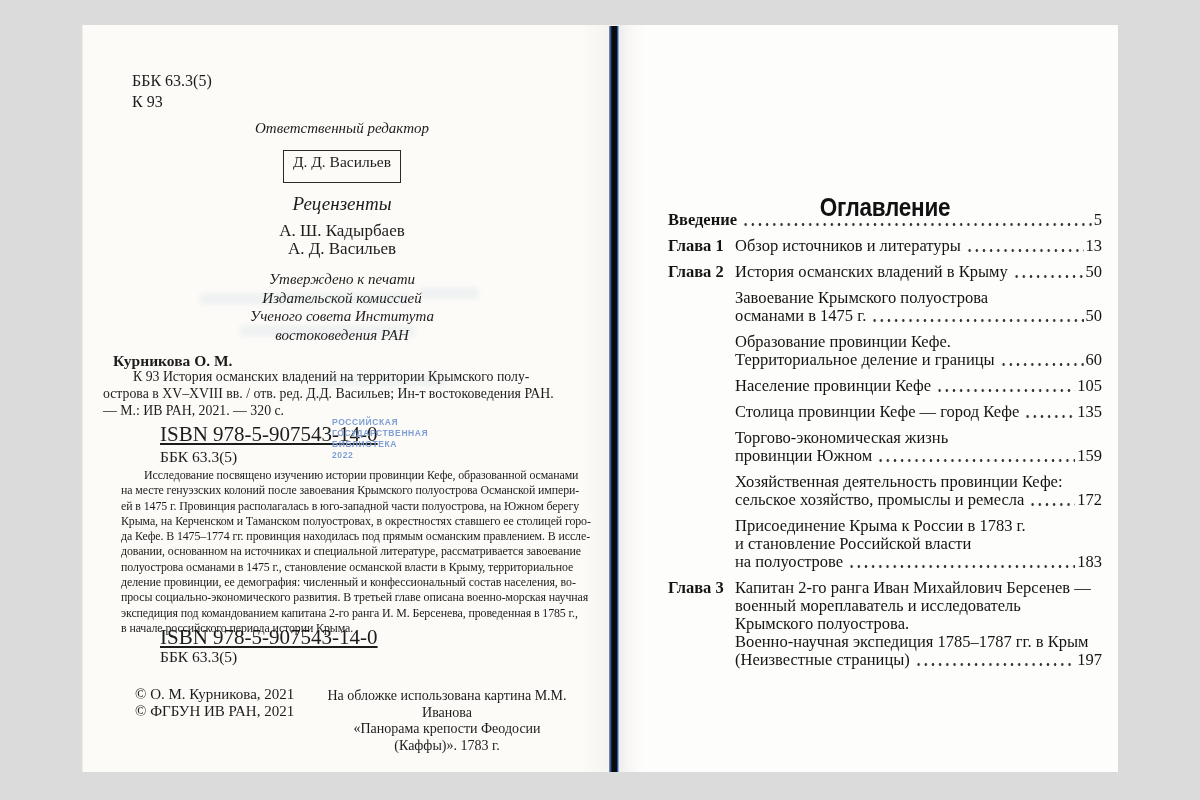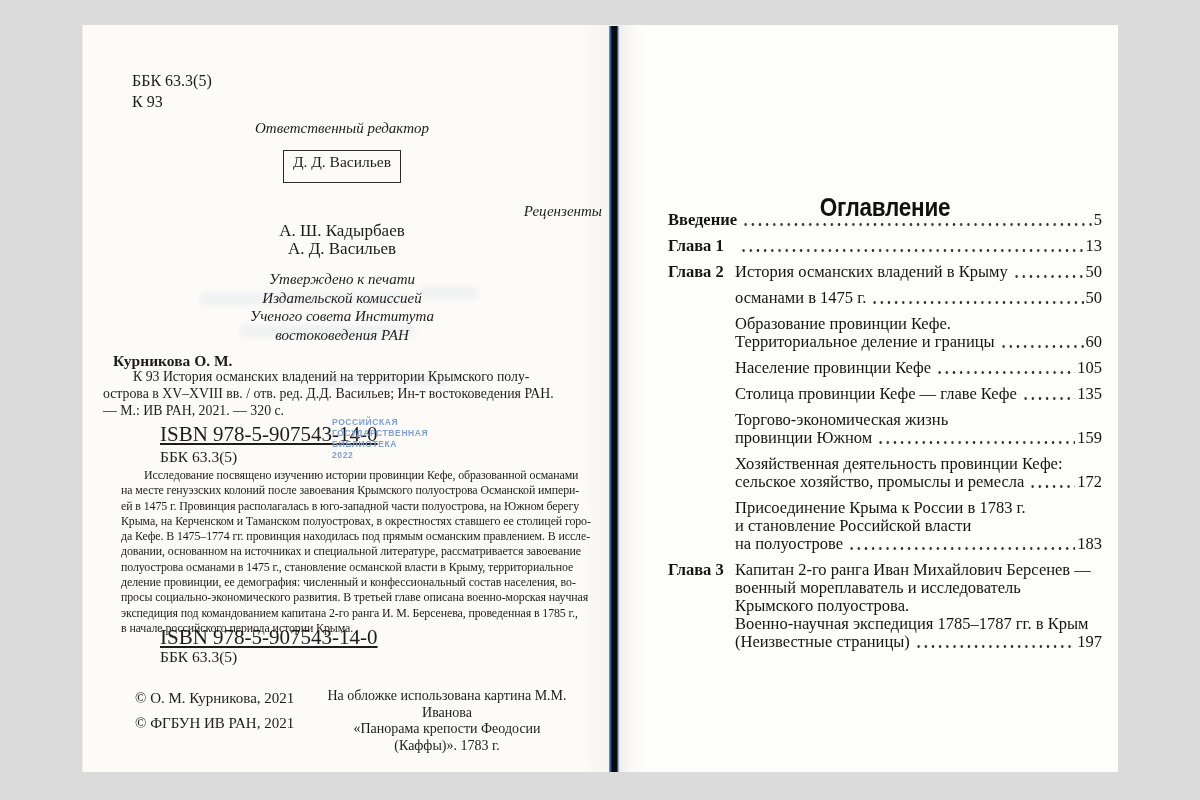--- a/index.html
+++ b/index.html
@@ -29,7 +29,7 @@
   .resp-editor{top:95px;font-size:15px;}
   .editor-box-wrap{top:125px;}
   .editor-box{display:inline-block;border:1.5px solid #2a2a2a;padding:2px 9px 11px;font-size:15.5px;}
-  .reviewers-h{top:178px;font-size:15px;text-align:right;}
+  .reviewers-h{top:168px;font-size:19px;}
   .reviewer-names{top:197px;font-size:17px;line-height:18px;white-space:pre-line;}
   .approval{top:245px;font-size:15px;line-height:18.5px;white-space:pre-line;}
   .author{left:31px;top:327px;font-weight:bold;font-size:15.5px;}

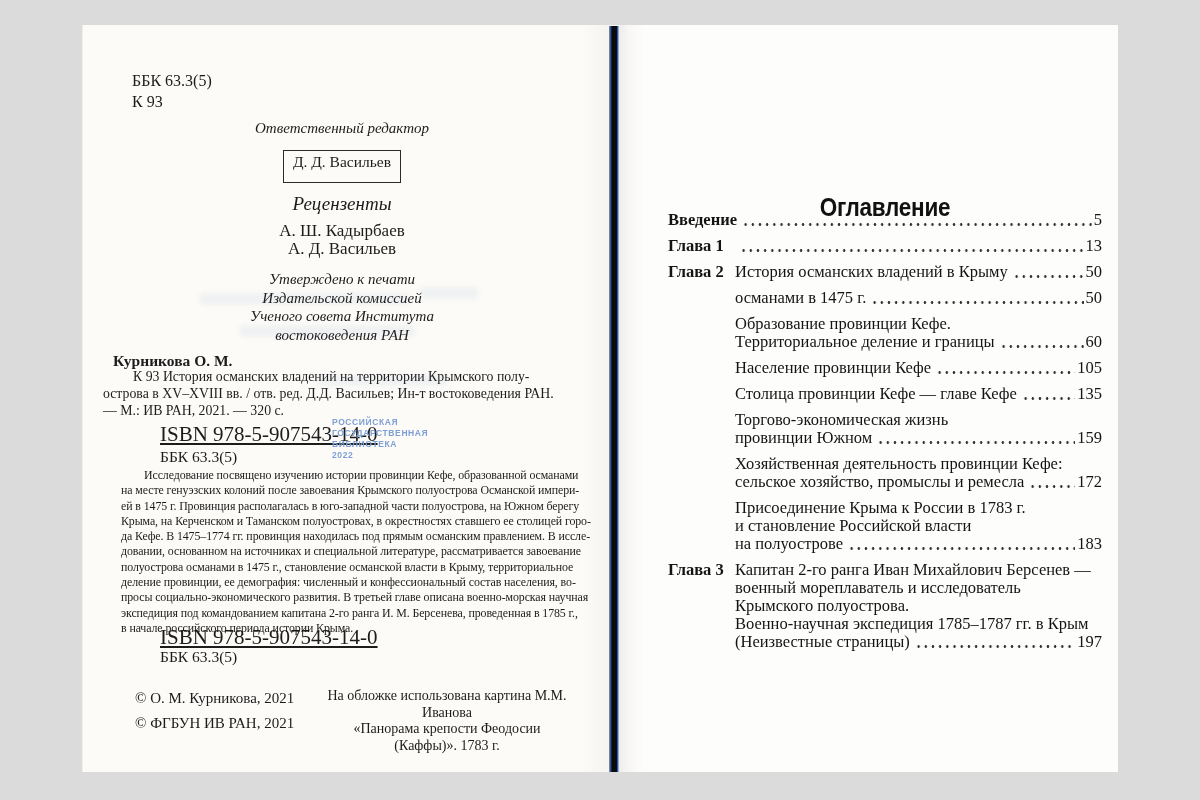--- a/index.html
+++ b/index.html
@@ -155,6 +155,7 @@
         <span class="chap">Глава 1</span>
         <div class="toc-body">
           <div class="toc-line toc-last">
+            <span class="tt">Обзор источников и литературы</span>
             <span class="leader"></span>
             <span class="pg">13</span>
           </div>

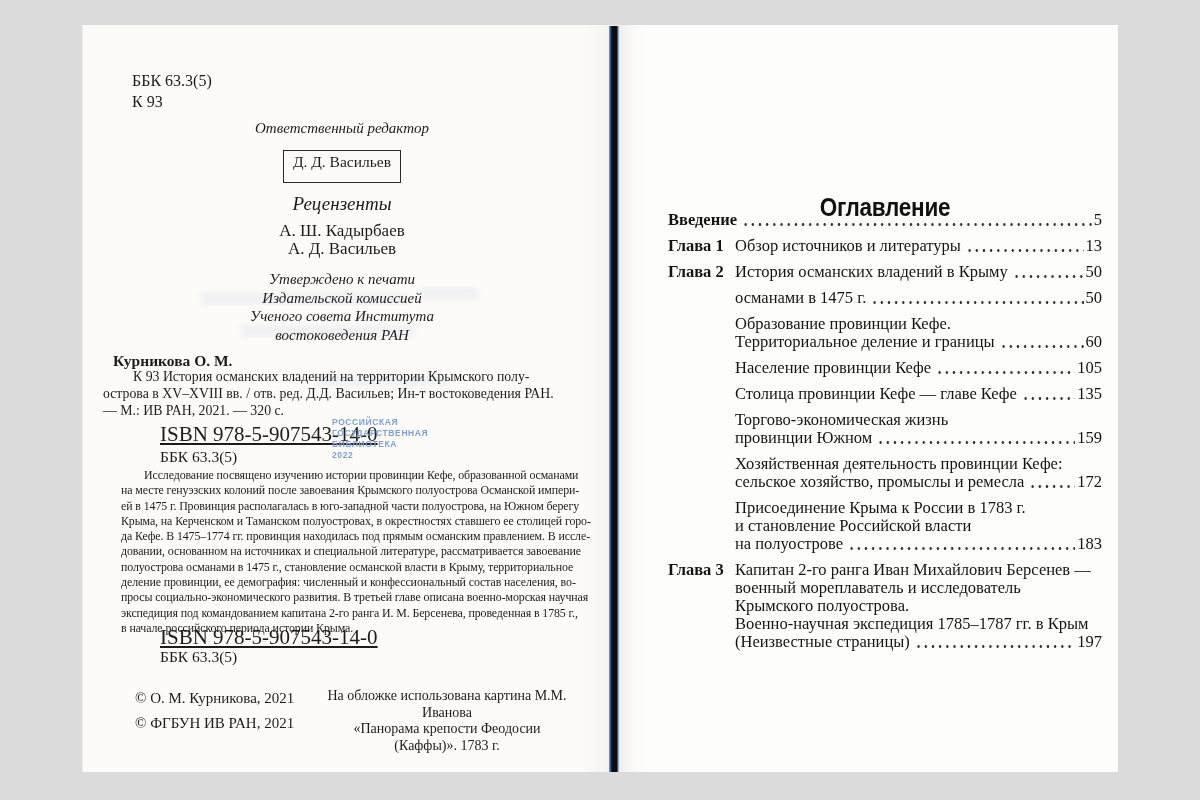--- a/index.html
+++ b/index.html
@@ -175,6 +175,7 @@
 
       <div class="toc-row sub">
         <div class="toc-body">
+          <div class="toc-line">Завоевание Крымского полуострова</div>
           <div class="toc-line toc-last">
             <span class="tt">османами в 1475 г.</span>
             <span class="leader"></span>

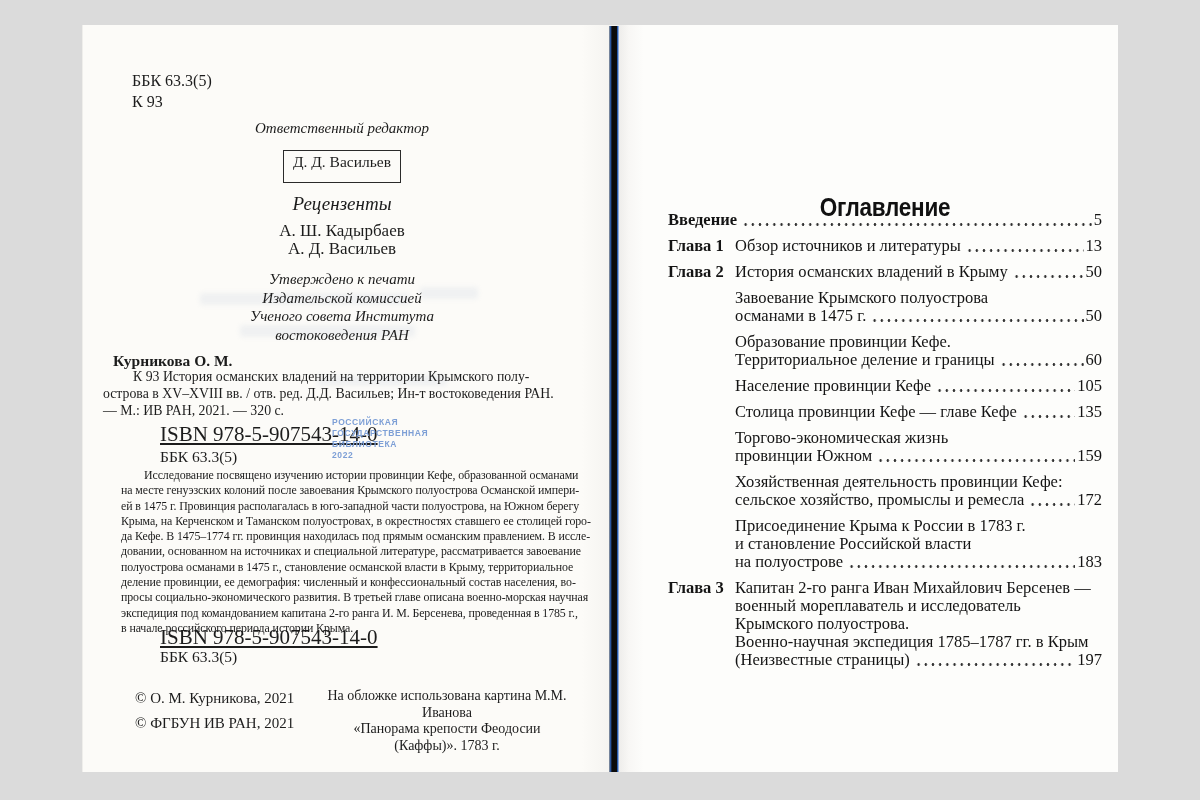--- a/index.html
+++ b/index.html
@@ -208,7 +208,7 @@
       <div class="toc-row sub">
         <div class="toc-body">
           <div class="toc-line toc-last">
-            <span class="tt">Столица провинции Кефе — главе Кефе</span>
+            <span class="tt">Столица провинции Кефе — город Кефе</span>
             <span class="leader"></span>
             <span class="pg">135</span>
           </div>

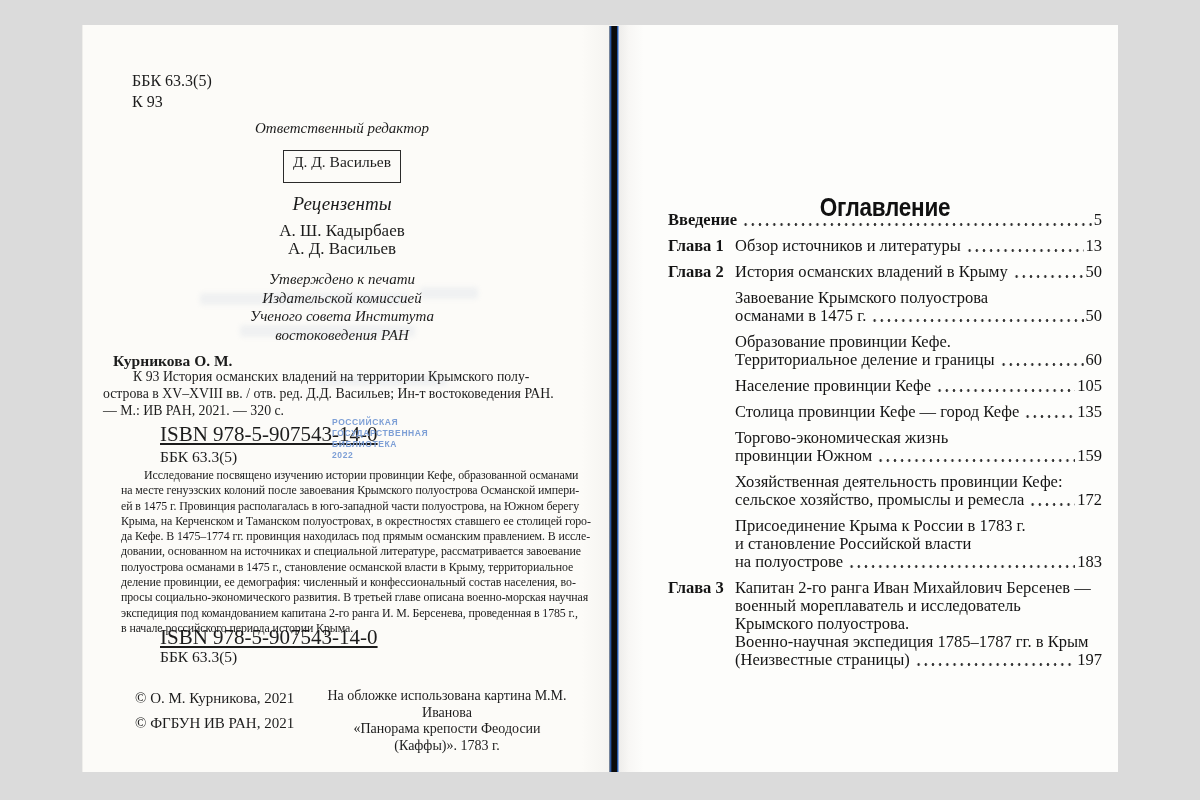--- a/index.html
+++ b/index.html
@@ -47,7 +47,7 @@
     white-space:pre-line;filter:blur(0.3px);
   }
   .annotation{left:39px;top:443px;font-size:11.9px;line-height:15.3px;white-space:pre;text-indent:23px;letter-spacing:-0.1px;}
-  .copyright{left:53px;top:661px;font-size:15px;line-height:25px;white-space:pre-line;}
+  .copyright{left:53px;top:661px;font-size:15px;line-height:17px;white-space:pre-line;}
   .cover-note{left:245px;top:663px;width:240px;text-align:center;font-size:14px;line-height:16.5px;white-space:pre-line;}
   .ghost{position:absolute;background:#96a8c6;opacity:0.12;filter:blur(2.5px);border-radius:2px;}
   .g1{left:118px;top:268px;width:210px;height:12px;}

